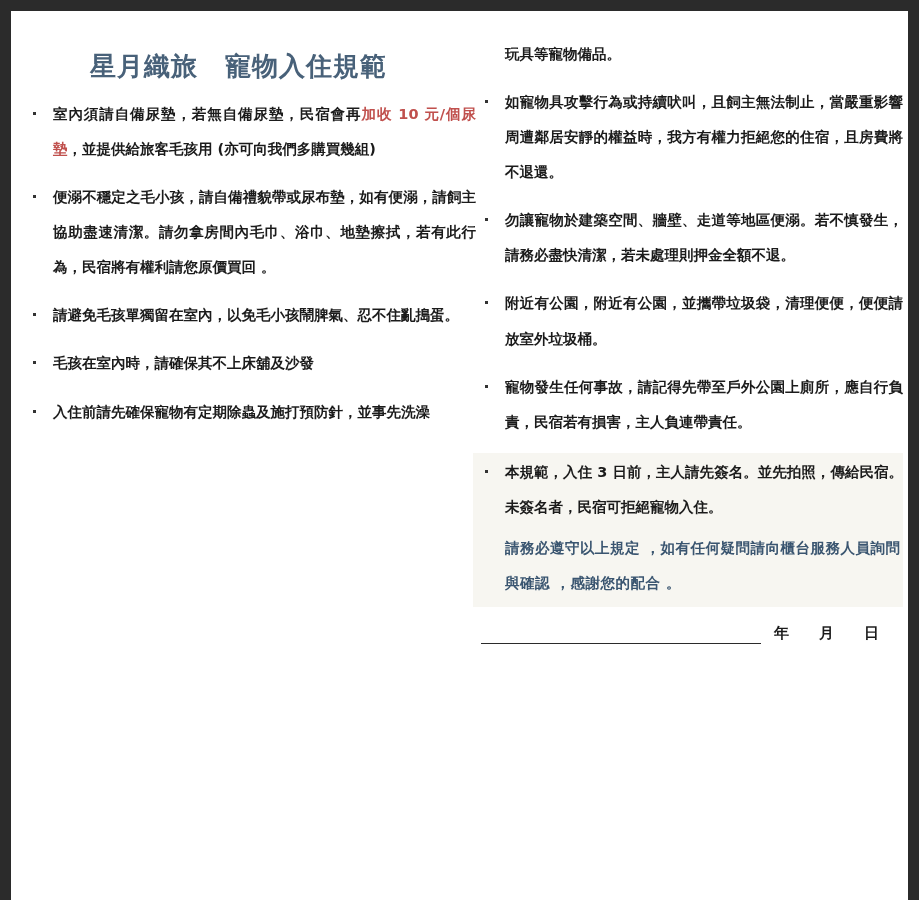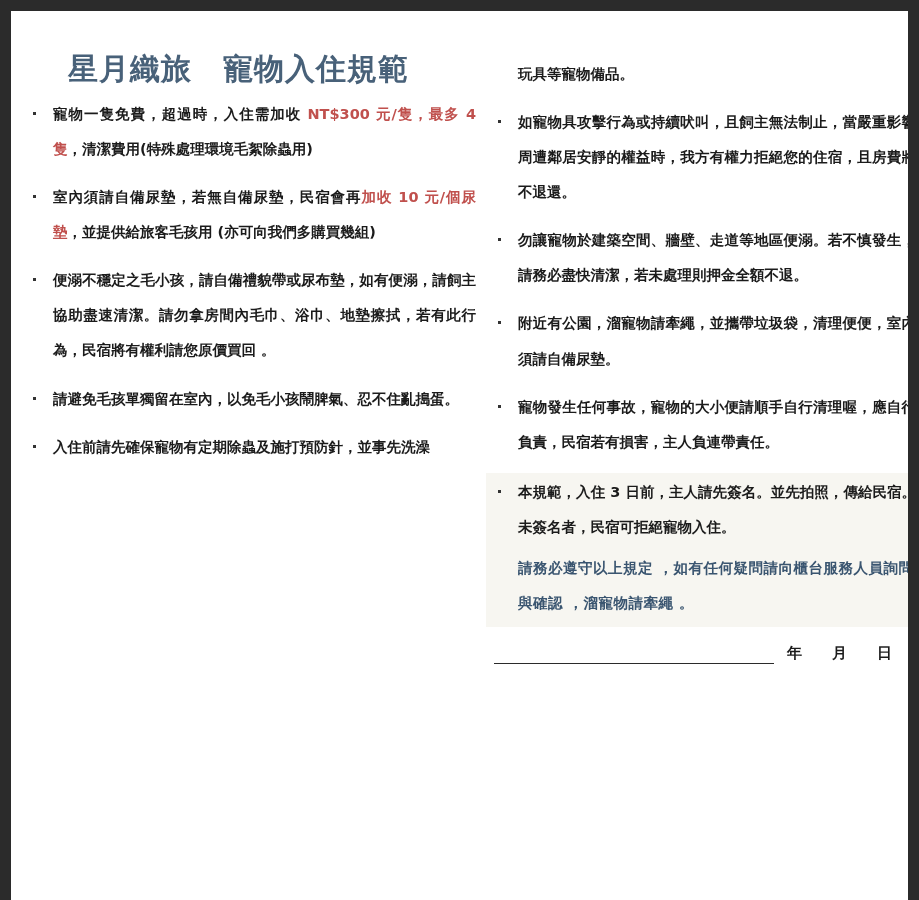--- a/index.html
+++ b/index.html
@@ -51,7 +51,7 @@
     width: 455px;
     text-align: center;
     color: #486179;
-    font-size: 30px;
+    font-size: 26px;
     font-weight: 700;
     letter-spacing: 1px;
     line-height: 1.2;

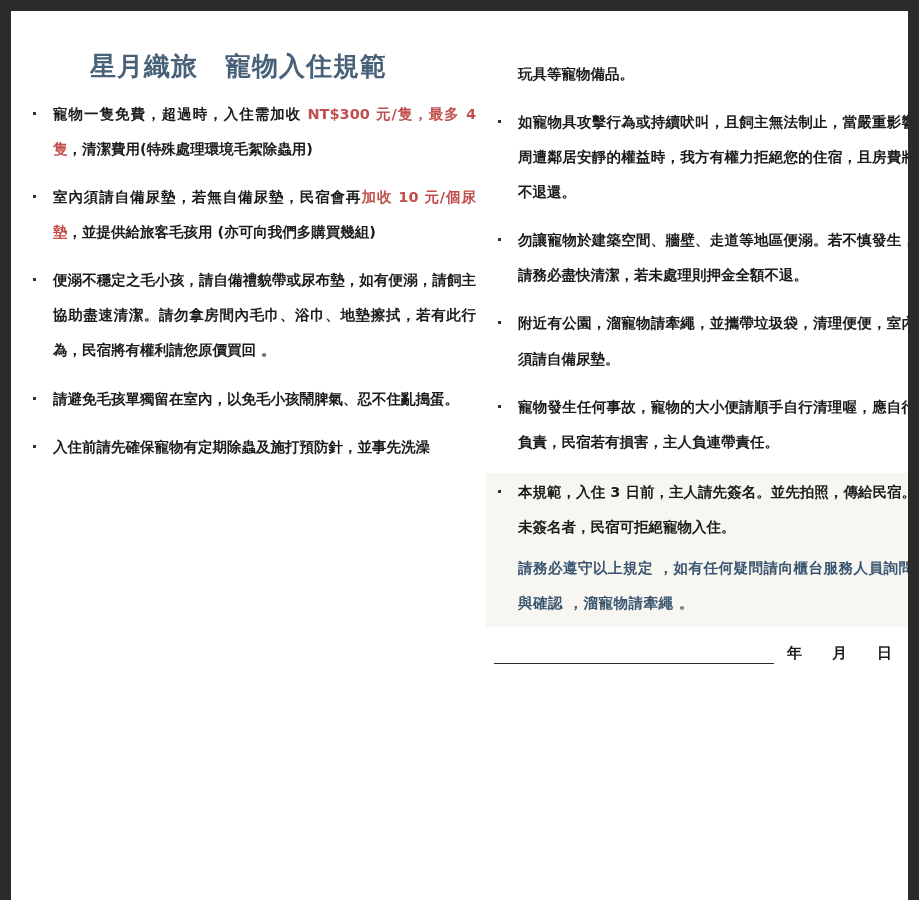--- a/index.html
+++ b/index.html
@@ -71,7 +71,7 @@
     top: 0;
   }
   .col-left  { left: 10px;  width: 455px; padding-top: 86px; }
-  .col-right { left: 475px; width: 430px; padding-top: 46px; }
+  .col-right { left: 462px; width: 430px; padding-top: 26px; }
 
   
   ul.rules {

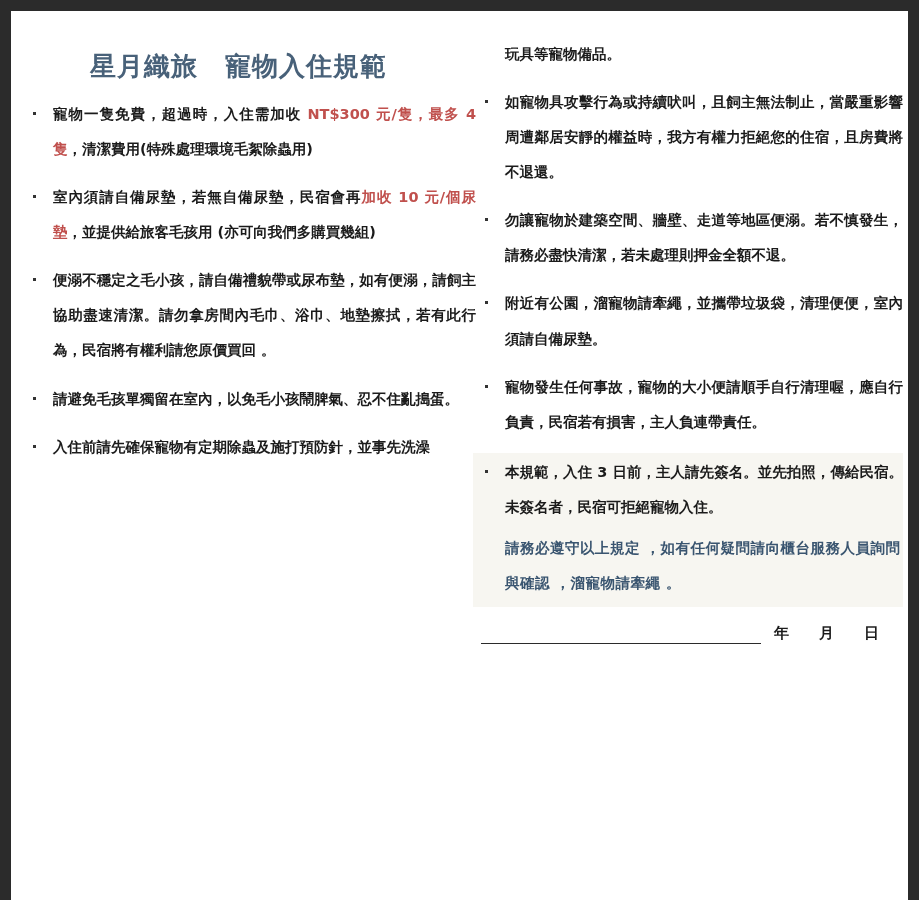--- a/index.html
+++ b/index.html
@@ -173,7 +173,6 @@
 
         <div class="col col-left">
           <ul class="rules">
-            <li><span>寵物一隻免費，超過時，入住需加收 </span><span class="red">NT$300 元/隻，最多 4 隻</span><span>，清潔費用(特殊處理環境毛絮除蟲用)</span></li>
             <li><span>室內須請自備尿墊，若無自備尿墊，民宿會再</span><span class="red">加收 10 元/個尿墊</span><span>，並提供給旅客毛孩用 (亦可向我們多購買幾組)</span></li>
             <li><span>便溺不穩定之毛小孩，請自備禮貌帶或尿布墊，如有便溺，請飼主協助盡速清潔。請勿拿房間內毛巾、浴巾、地墊擦拭，若有此行為，民宿將有權利請您原價買回 。</span></li>
             <li><span>請避免毛孩單獨留在室內，以免毛小孩鬧脾氣、忍不住亂搗蛋。</span></li>

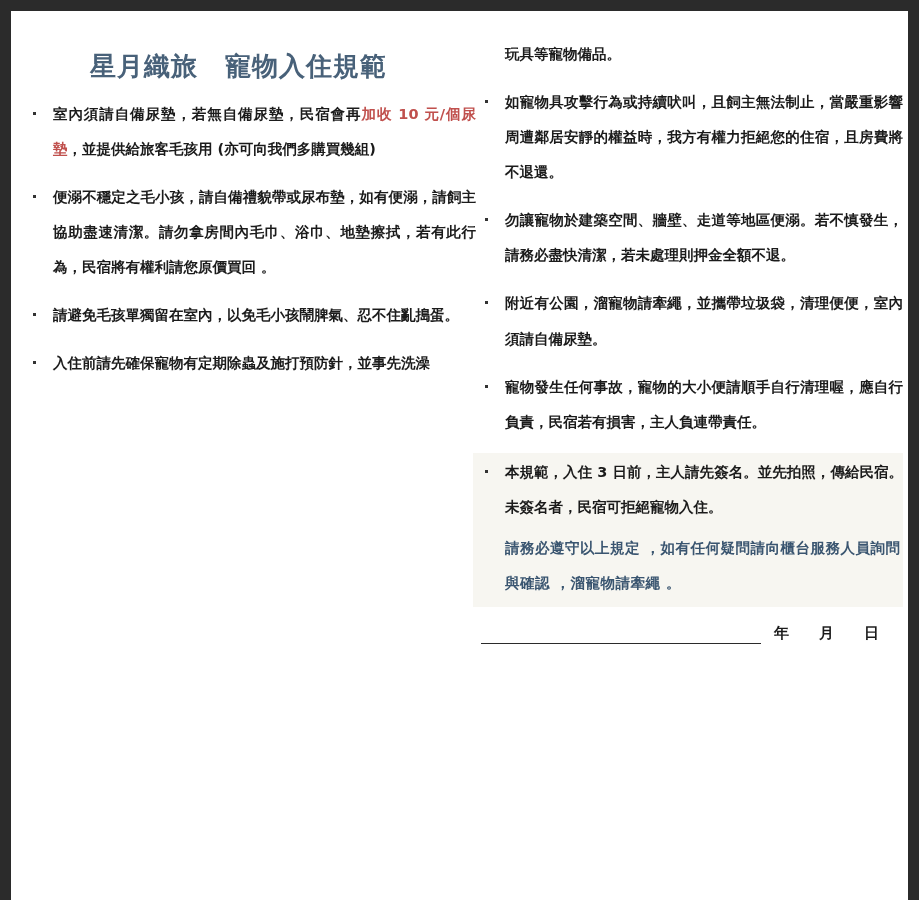--- a/index.html
+++ b/index.html
@@ -189,7 +189,7 @@
           <ul class="rules">
             <li><span>如寵物具攻擊行為或持續吠叫，且飼主無法制止，當嚴重影響周遭鄰居安靜的權益時，我方有權力拒絕您的住宿，且房費將不退還。</span></li>
             <li><span>勿讓寵物於建築空間、牆壁、走道等地區便溺。若不慎發生，請務必盡快清潔，若未處理則押金全額不退。</span></li>
-            <li><span>附近有公園，溜寵物請牽繩，並攜帶垃圾袋，清理便便，室內須請自備尿墊。</span></li>
+            <li><span>附近有公園，附近有公園，並攜帶垃圾袋，清理便便，便便請放室外垃圾桶。</span></li>
             <li><span>寵物發生任何事故，寵物的大小便請順手自行清理喔，應自行負責，民宿若有損害，主人負連帶責任。</span></li>
           </ul>
 

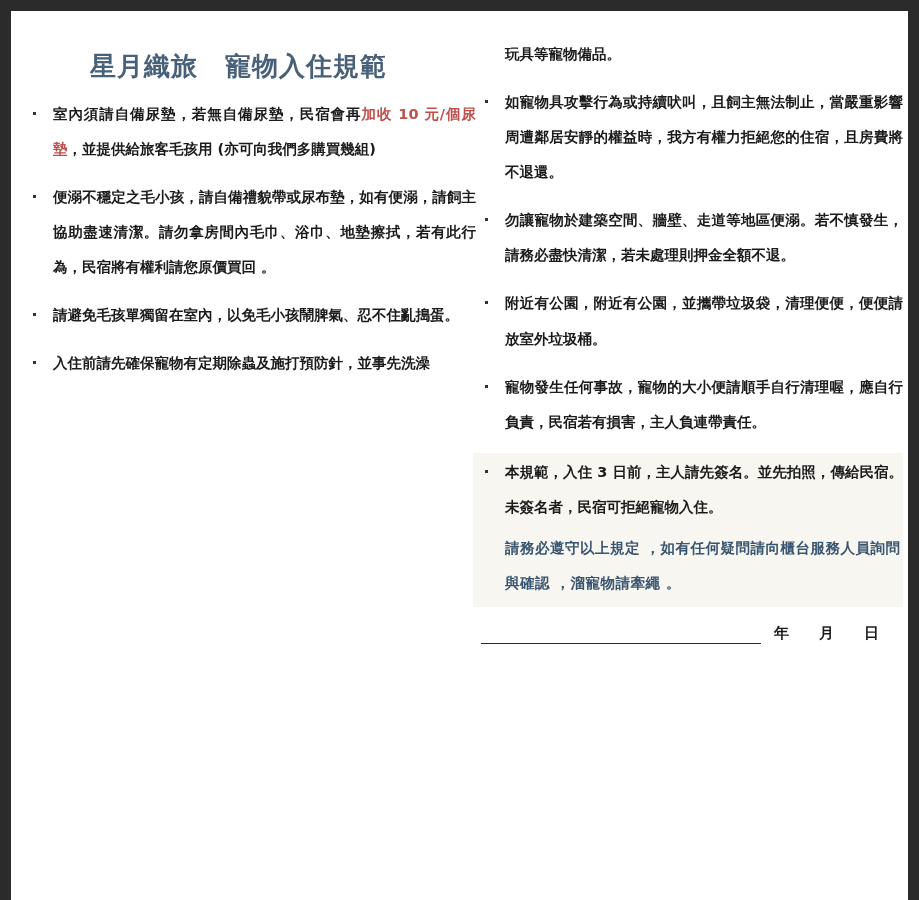--- a/index.html
+++ b/index.html
@@ -177,6 +177,7 @@
             <li><span>便溺不穩定之毛小孩，請自備禮貌帶或尿布墊，如有便溺，請飼主協助盡速清潔。請勿拿房間內毛巾、浴巾、地墊擦拭，若有此行為，民宿將有權利請您原價買回 。</span></li>
             <li><span>請避免毛孩單獨留在室內，以免毛小孩鬧脾氣、忍不住亂搗蛋。</span></li>
             <li>
+                <span class="para"><span>毛孩在室內時，請確保其不上床舖及沙發</span></span>
               </li>
             <li><span>入住前請先確保寵物有定期除蟲及施打預防針，並事先洗澡</span></li>
           </ul>

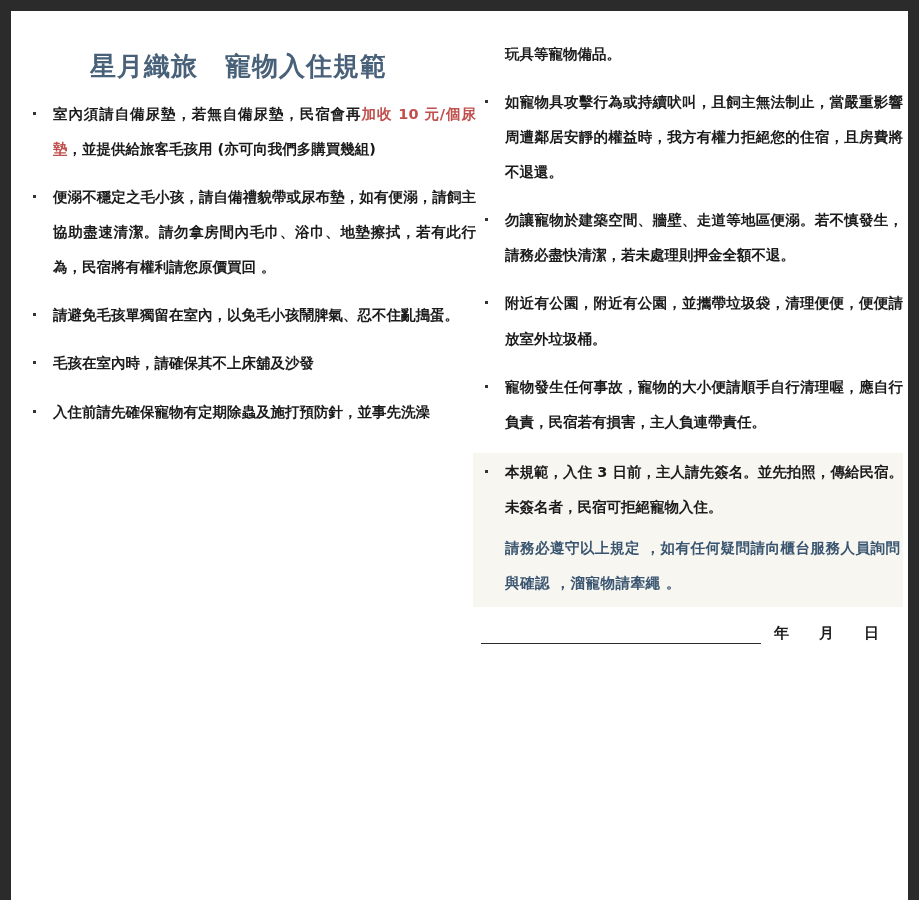--- a/index.html
+++ b/index.html
@@ -191,7 +191,7 @@
             <li><span>如寵物具攻擊行為或持續吠叫，且飼主無法制止，當嚴重影響周遭鄰居安靜的權益時，我方有權力拒絕您的住宿，且房費將不退還。</span></li>
             <li><span>勿讓寵物於建築空間、牆壁、走道等地區便溺。若不慎發生，請務必盡快清潔，若未處理則押金全額不退。</span></li>
             <li><span>附近有公園，附近有公園，並攜帶垃圾袋，清理便便，便便請放室外垃圾桶。</span></li>
-            <li><span>寵物發生任何事故，寵物的大小便請順手自行清理喔，應自行負責，民宿若有損害，主人負連帶責任。</span></li>
+            <li><span>寵物發生任何事故，請記得先帶至戶外公園上廁所，應自行負責，民宿若有損害，主人負連帶責任。</span></li>
           </ul>
 
           <div class="note-block">

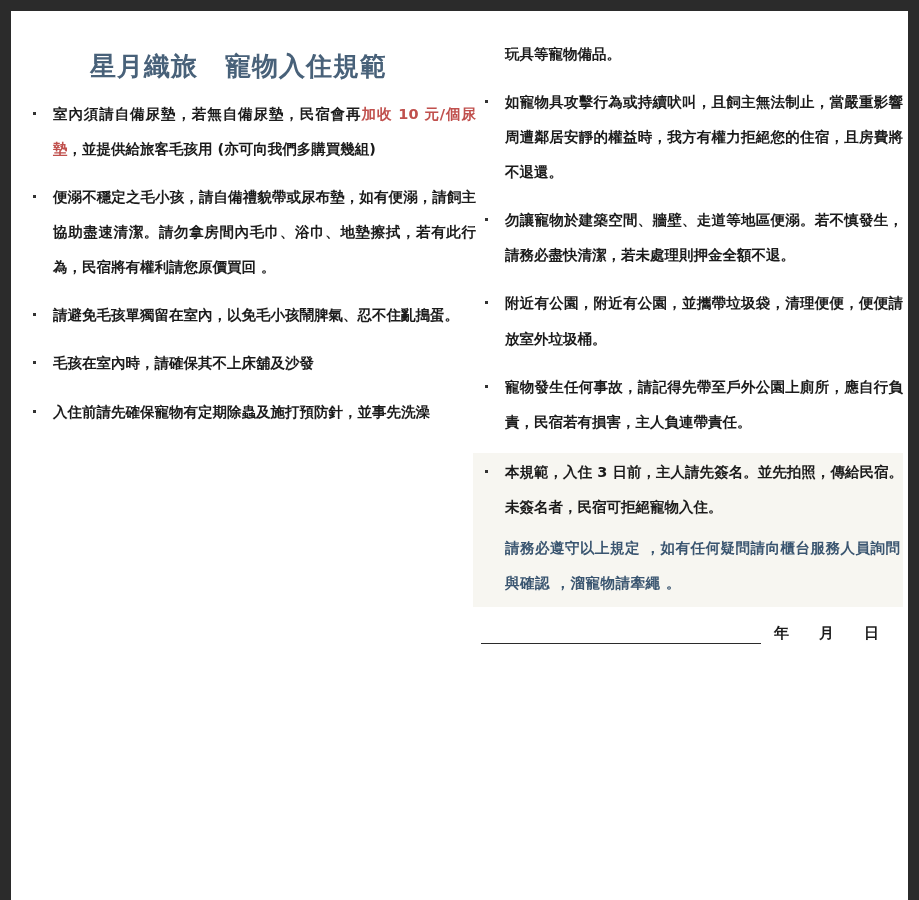--- a/index.html
+++ b/index.html
@@ -198,7 +198,7 @@
             <ul class="rules">
               <li><span>本規範，入住 3 日前，主人請先簽名。並先拍照，傳給民宿。未簽名者，民宿可拒絕寵物入住。</span></li>
             </ul>
-            <div class="closing">請務必遵守以上規定 ，如有任何疑問請向櫃台服務人員詢問與確認 ，溜寵物請牽繩 。</div>
+            <div class="closing">請務必遵守以上規定 ，如有任何疑問請向櫃台服務人員詢問與確認 ，感謝您的配合 。</div>
           </div>
 
           <div class="sign-row">

